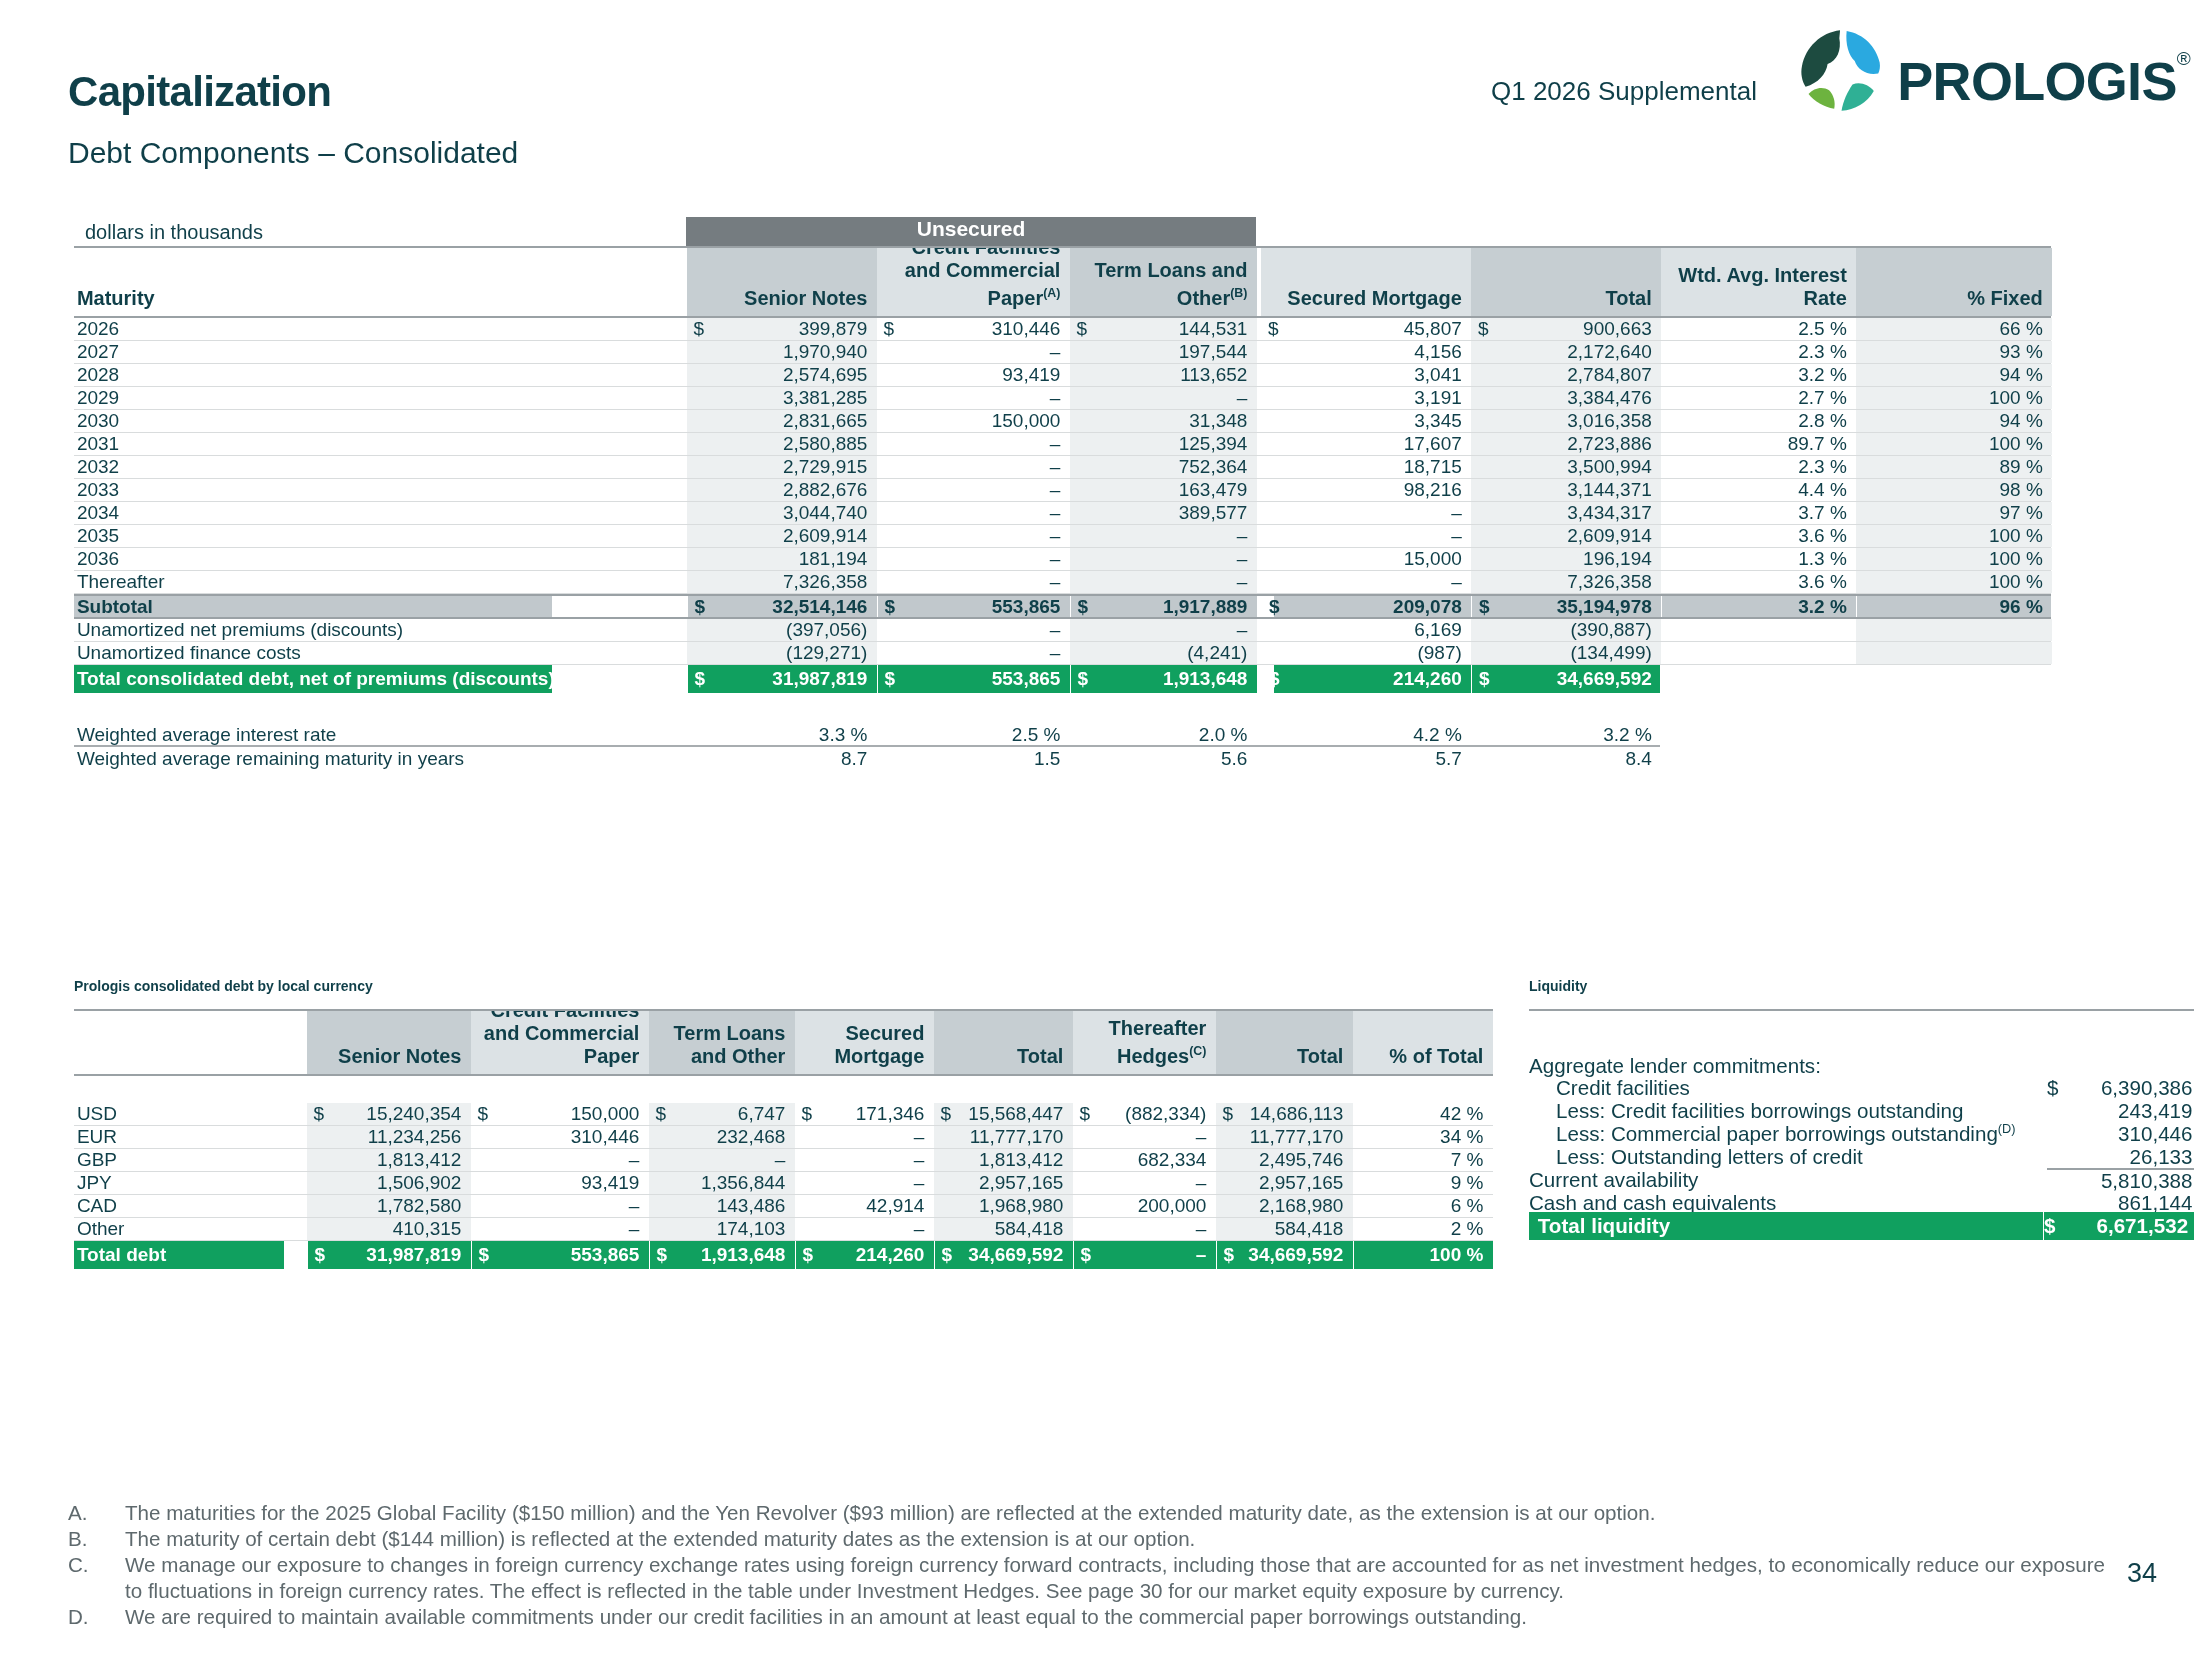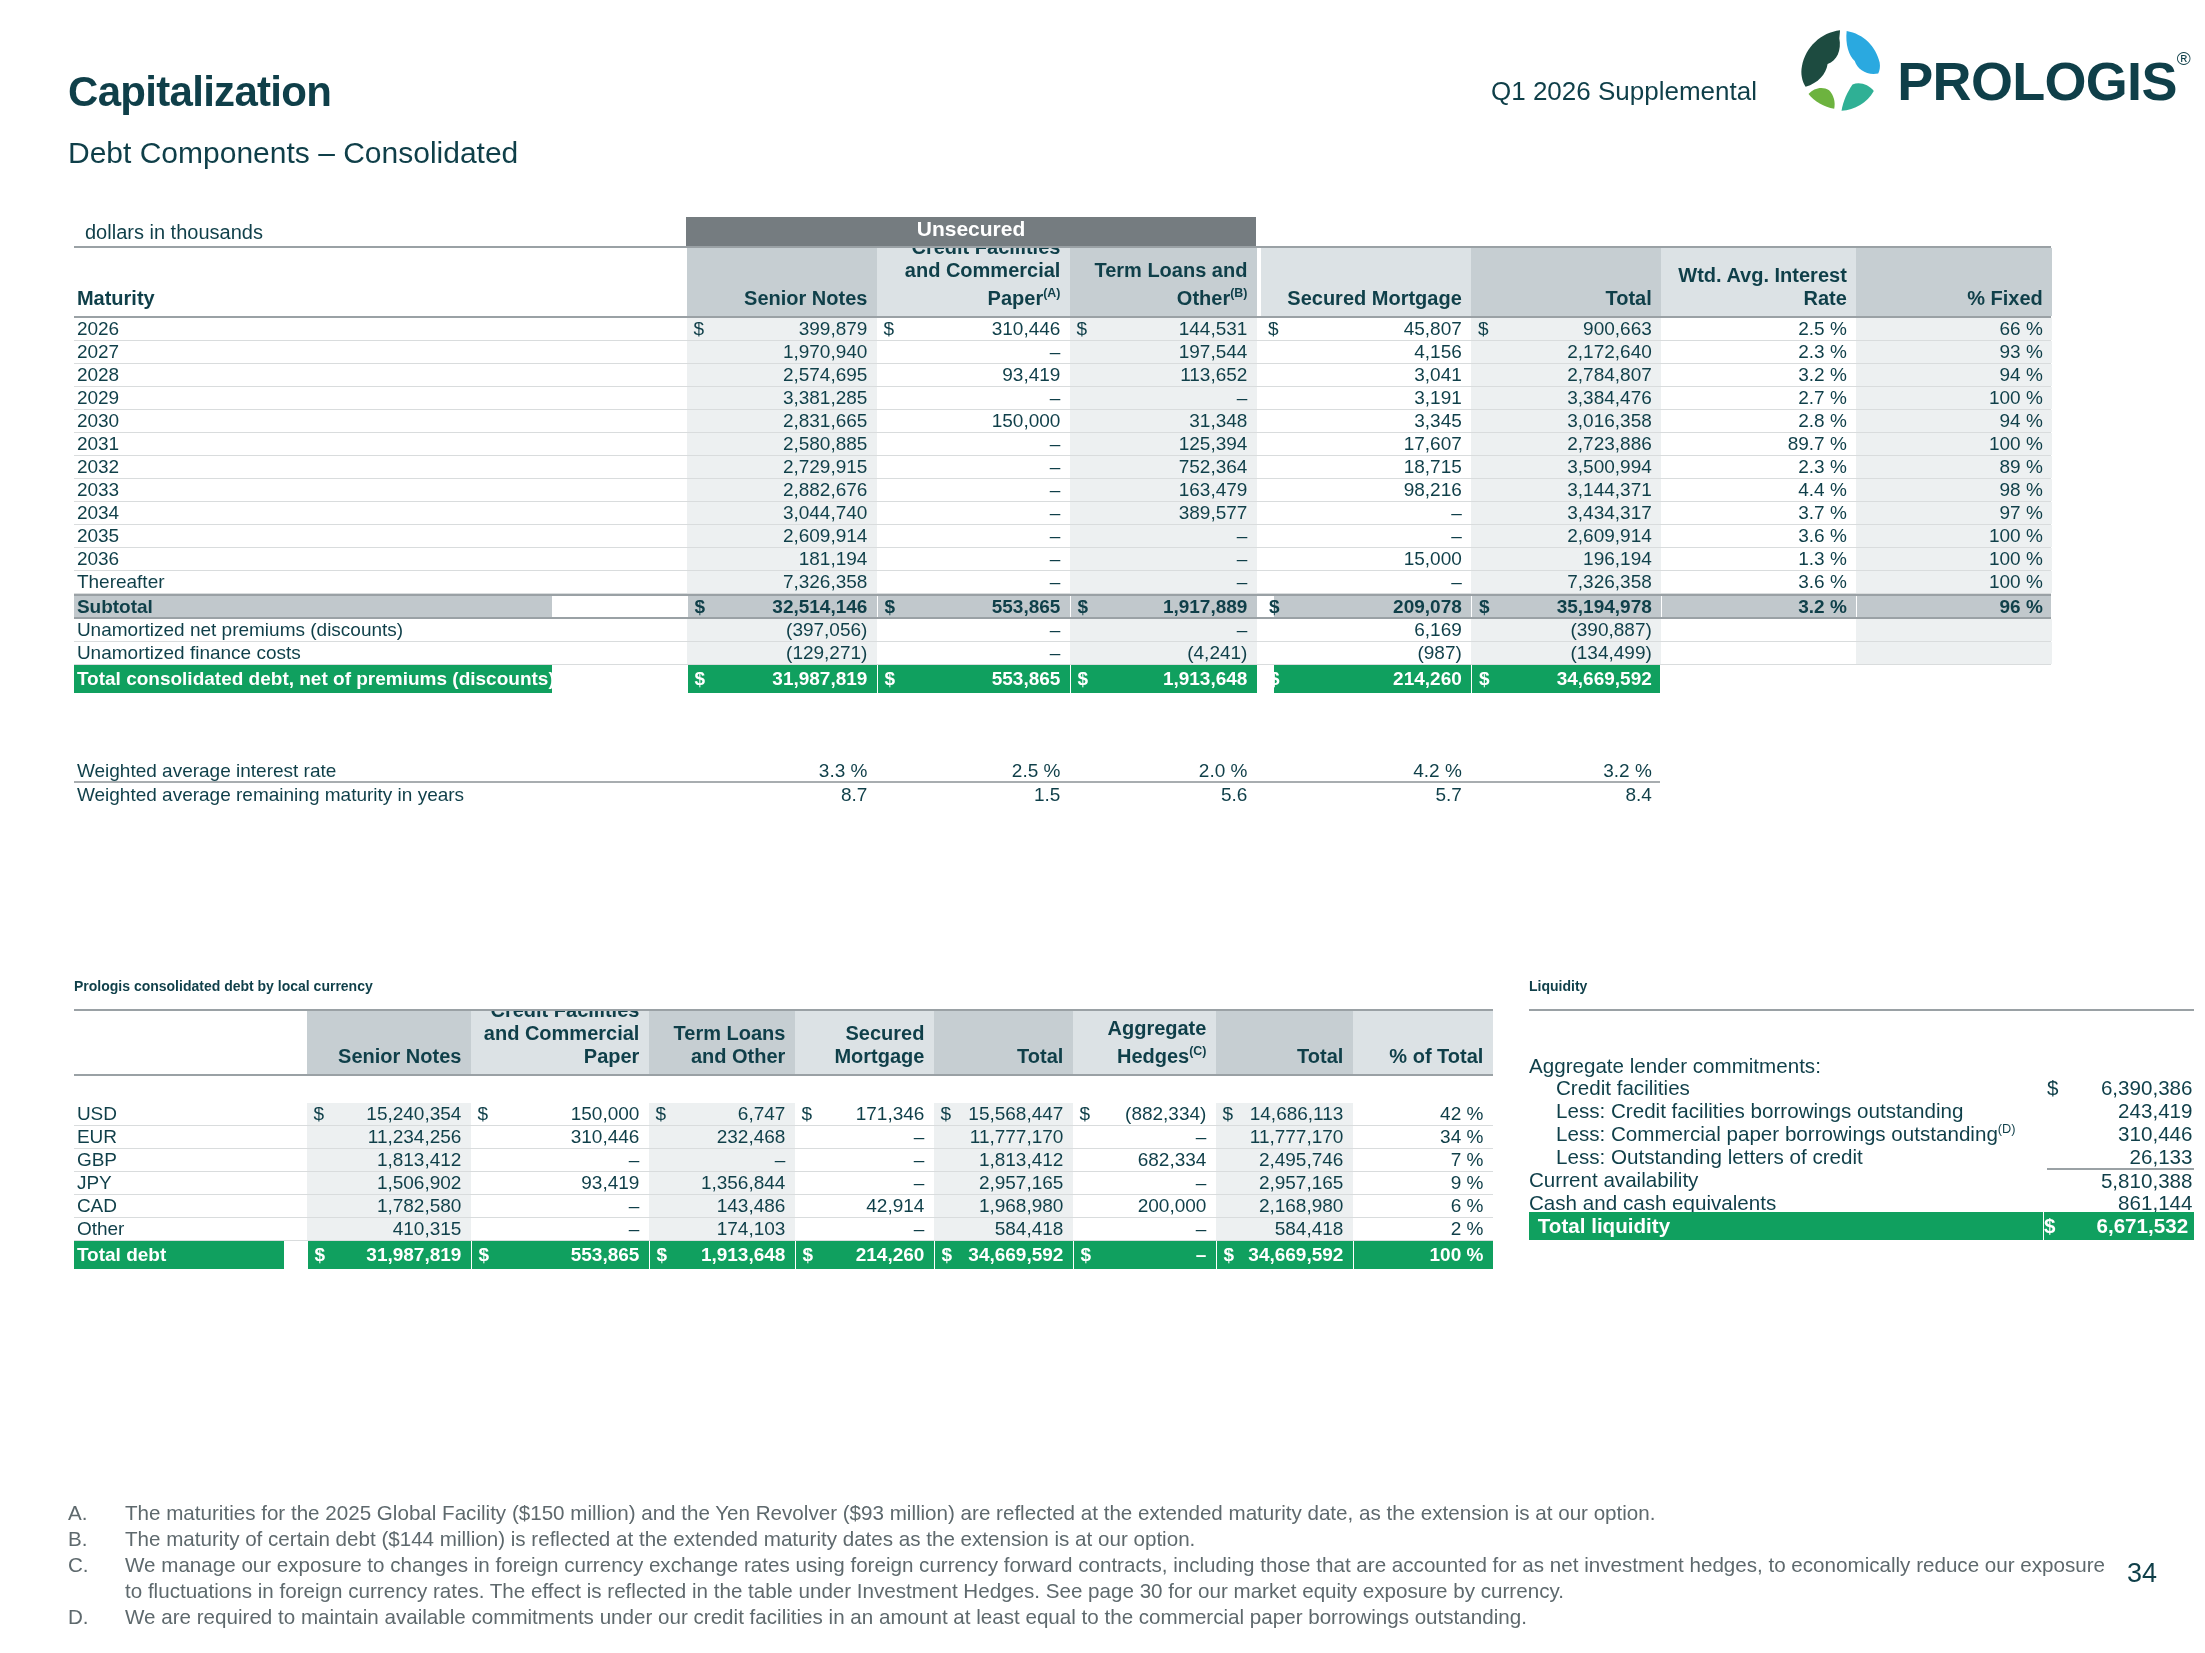--- a/index.html
+++ b/index.html
@@ -35,7 +35,7 @@
   .grn .cell { font-weight:700; color:#fff; }
   .grn .cell + .cell { border-left:1.5px solid #fff; }
   .wr { height:23px; }
-  .wr1 { border-bottom:2.2px solid #a8adb0;margin-top:36px; }
+  .wr1 { border-bottom:2.2px solid #a8adb0; }
 
   
   .t1 { position:absolute; left:74px; top:217px; width:1977px; }

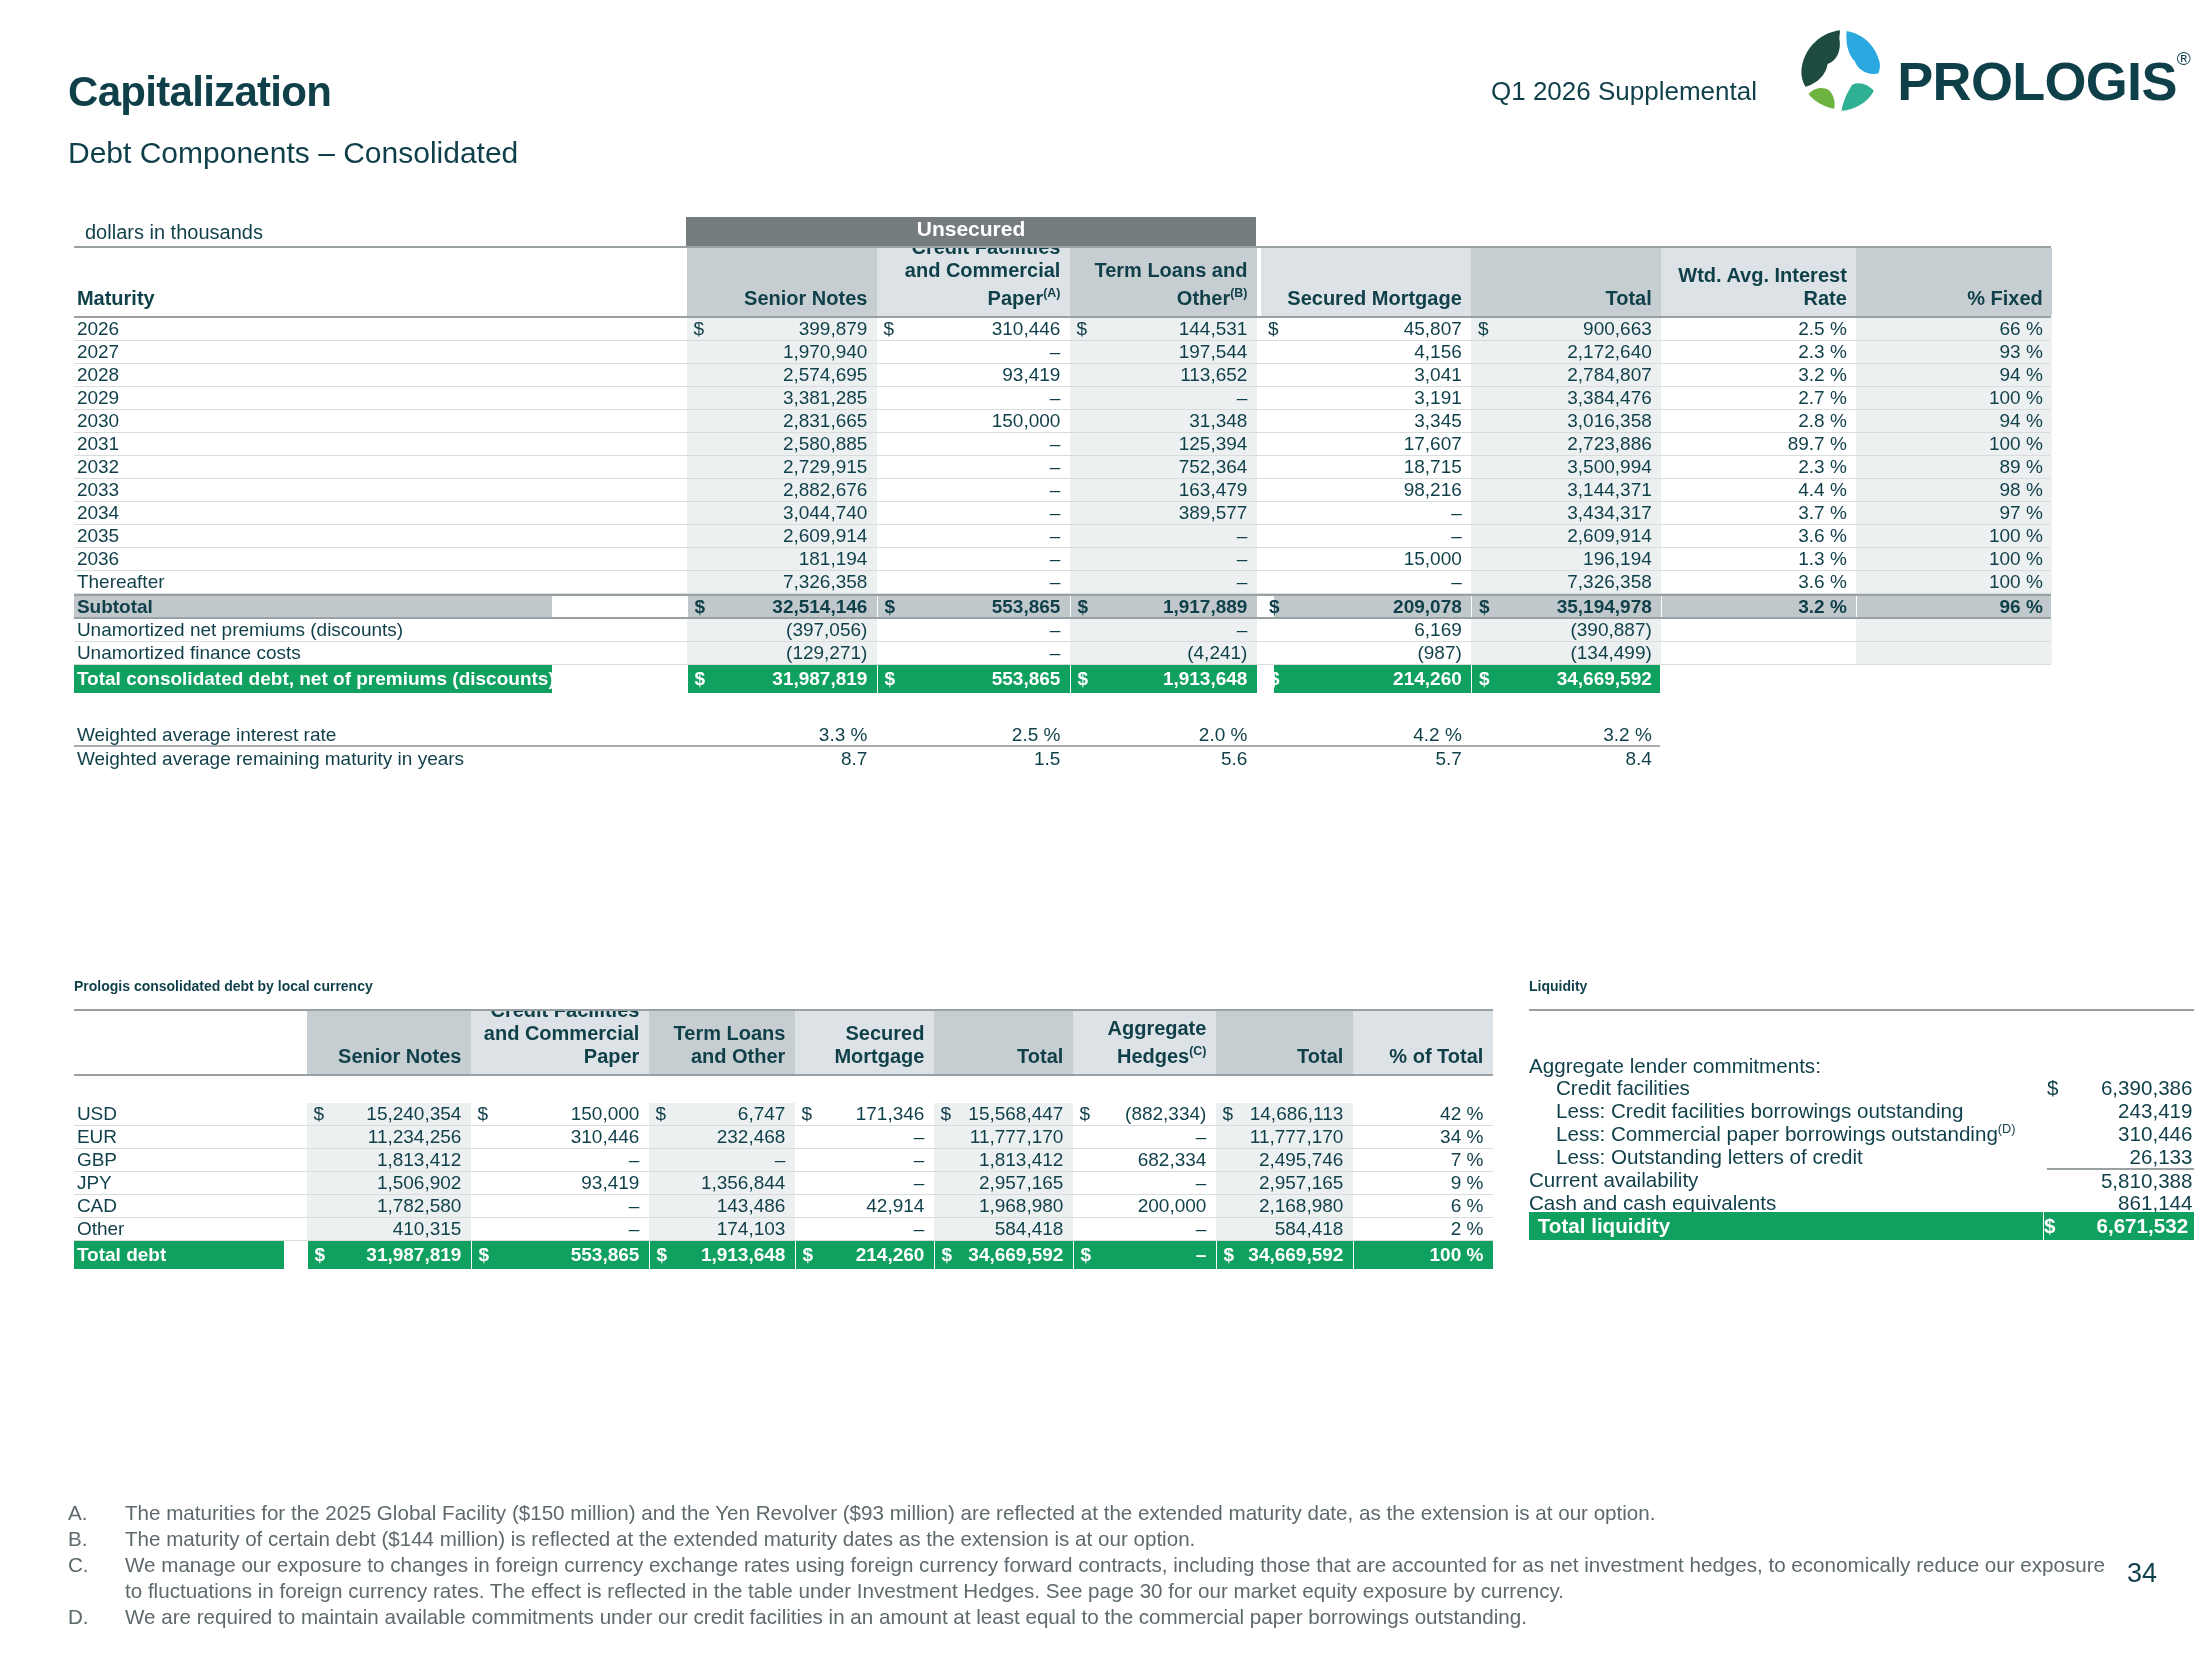--- a/index.html
+++ b/index.html
@@ -743,7 +743,7 @@
           <span>Total</span>
         </div>
       <div class="cell hl">
-          <span><span>Aggregate Hedges</span><sup>(C)</sup></span>
+          <span><span>Thereafter Hedges</span><sup>(C)</sup></span>
         </div>
       <div class="cell hd">
           <span>Total</span>

